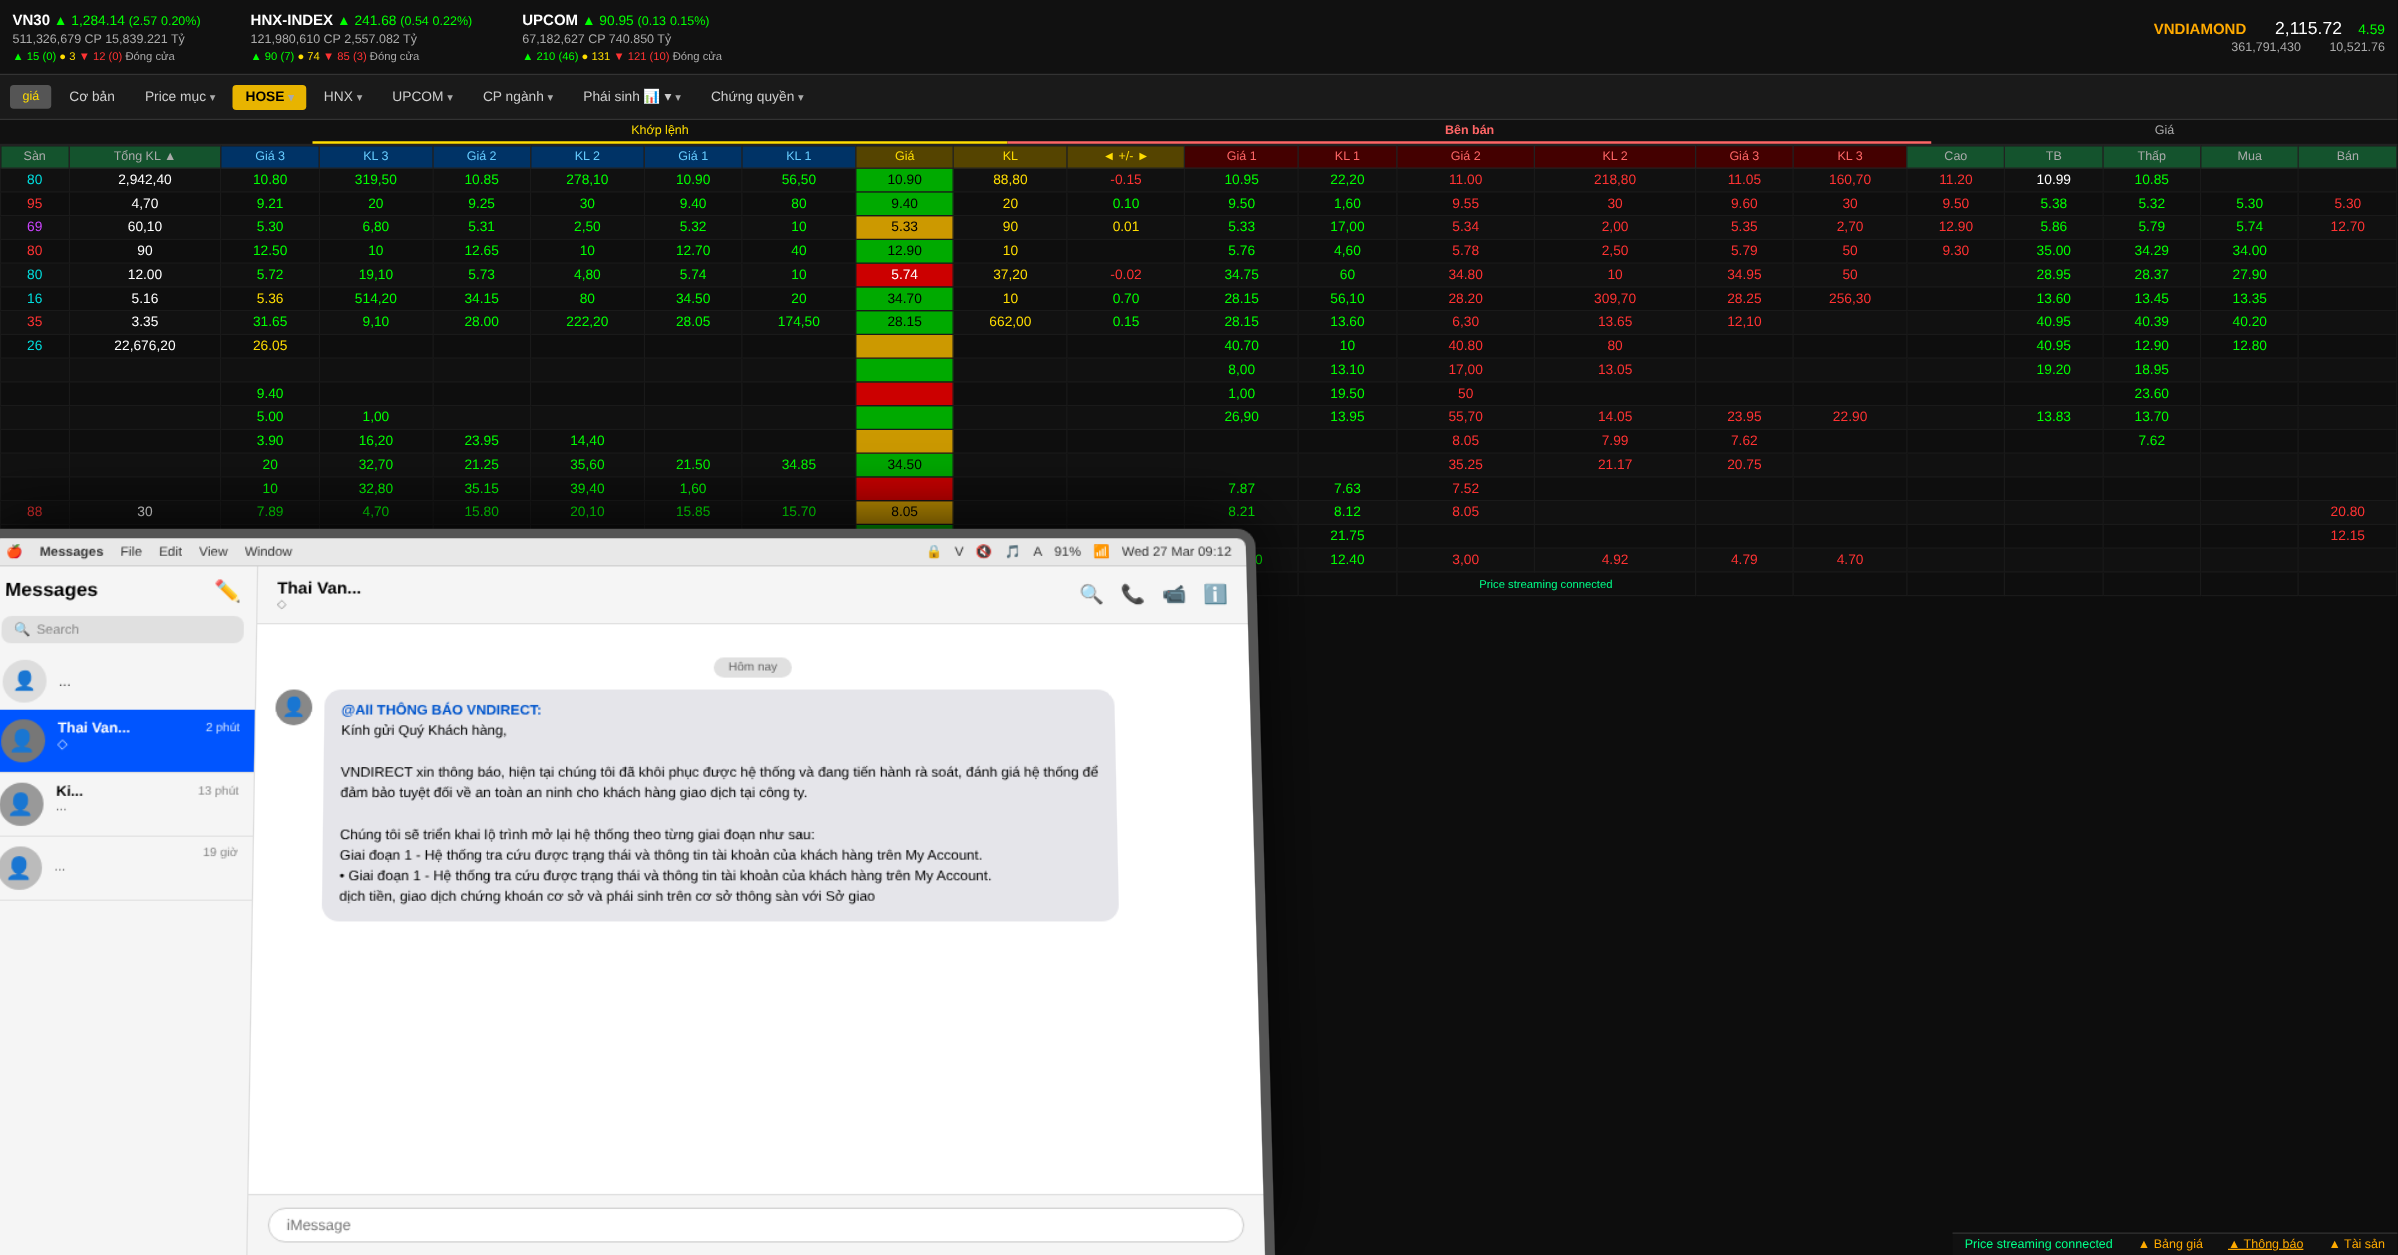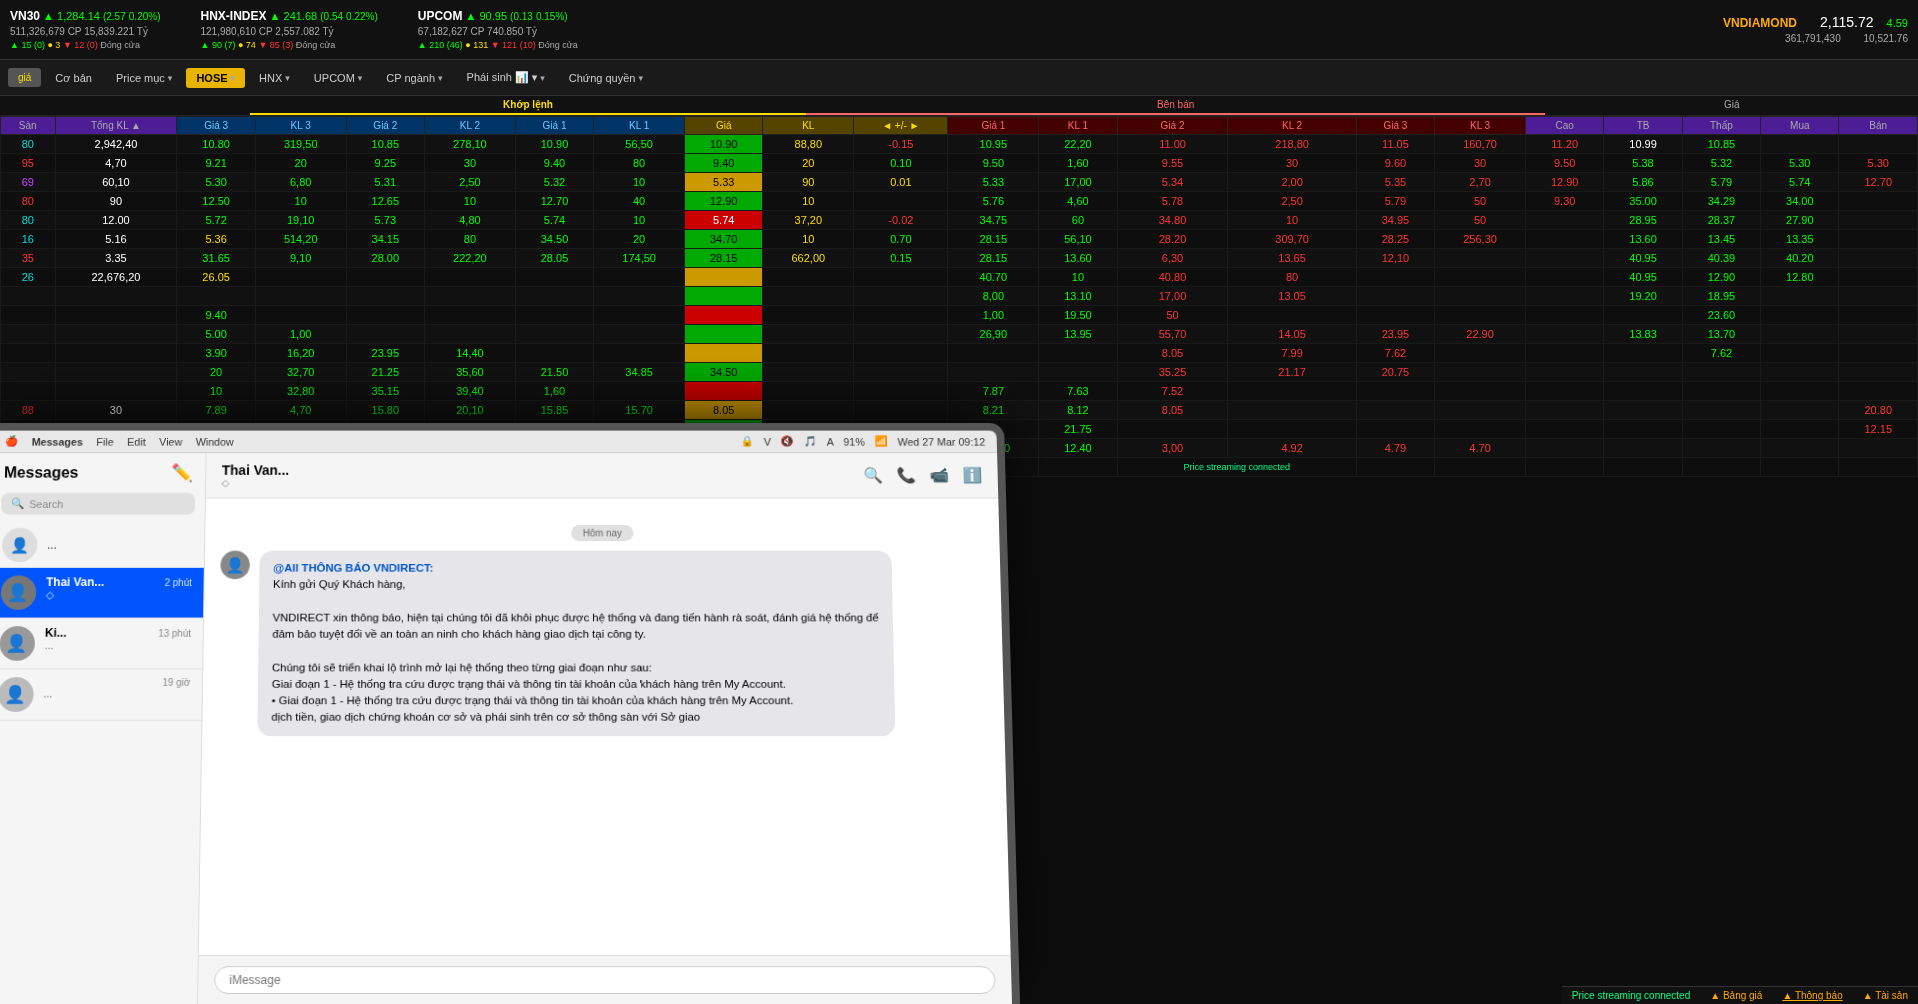--- a/index.html
+++ b/index.html
@@ -420,7 +420,7 @@
 
   <div style="display:flex; background:#111; border-bottom:1px solid #222;">
     <div style="width:250px; padding:3px;"></div>
-    <div style="flex:1.5; text-align:center; color:#ffdd00; font-size:10px; font-weight:bold; border-bottom:2px solid #ffdd00; padding:3px;">Khớp lệnh</div>
+    <div style="flex:1.5; text-align:center; color:#ffdd00; font-size:10px; font-weight:normal; border-bottom:2px solid #ffdd00; padding:3px;">Khớp lệnh</div>
     <div style="flex:2; text-align:center; color:#ff6666; font-size:10px; font-weight:normal; border-bottom:2px solid #ff6666; padding:3px;">Bên bán</div>
     <div style="flex:1; text-align:center; color:#aaa; font-size:10px; padding:3px;">Giá</div>
   </div>

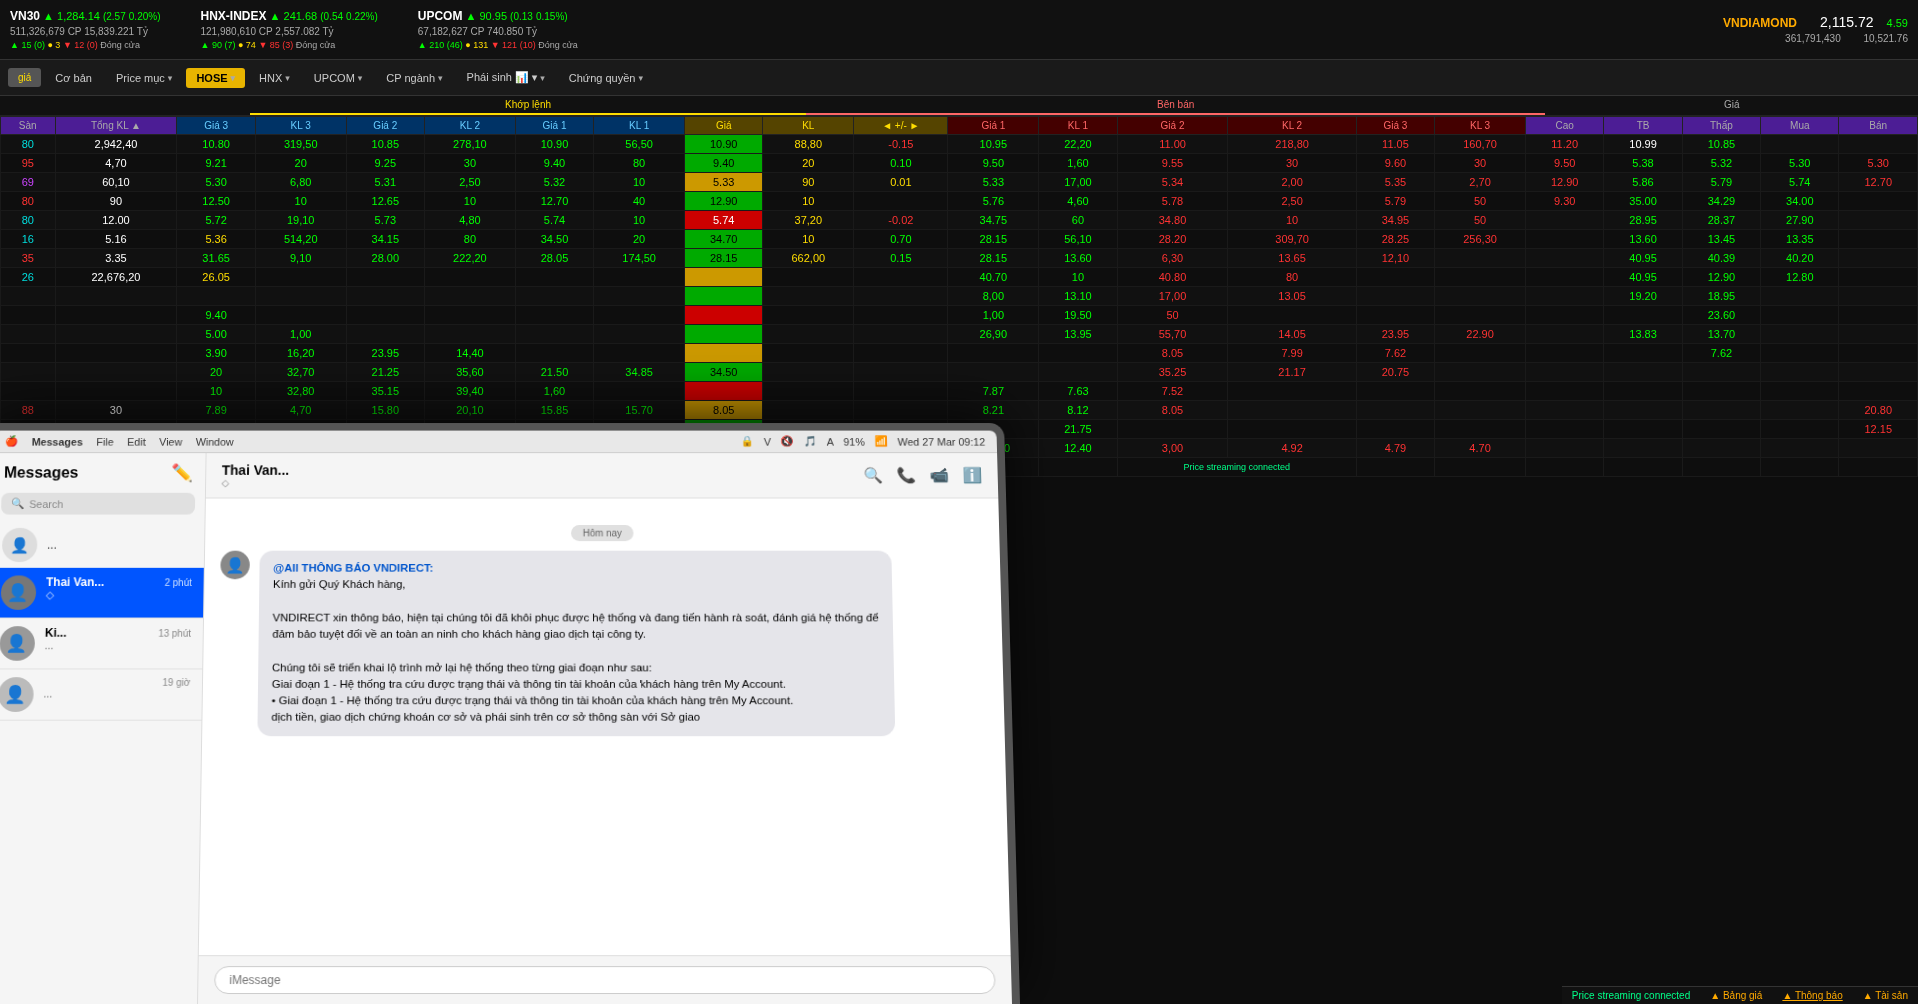--- a/index.html
+++ b/index.html
@@ -421,7 +421,7 @@
   <div style="display:flex; background:#111; border-bottom:1px solid #222;">
     <div style="width:250px; padding:3px;"></div>
     <div style="flex:1.5; text-align:center; color:#ffdd00; font-size:10px; font-weight:normal; border-bottom:2px solid #ffdd00; padding:3px;">Khớp lệnh</div>
-    <div style="flex:2; text-align:center; color:#ff6666; font-size:10px; font-weight:normal; border-bottom:2px solid #ff6666; padding:3px;">Bên bán</div>
+    <div style="flex:2; text-align:center; color:#ff6666; font-size:10px; font-weight:bold; border-bottom:2px solid #ff6666; padding:3px;">Bên bán</div>
     <div style="flex:1; text-align:center; color:#aaa; font-size:10px; padding:3px;">Giá</div>
   </div>
 

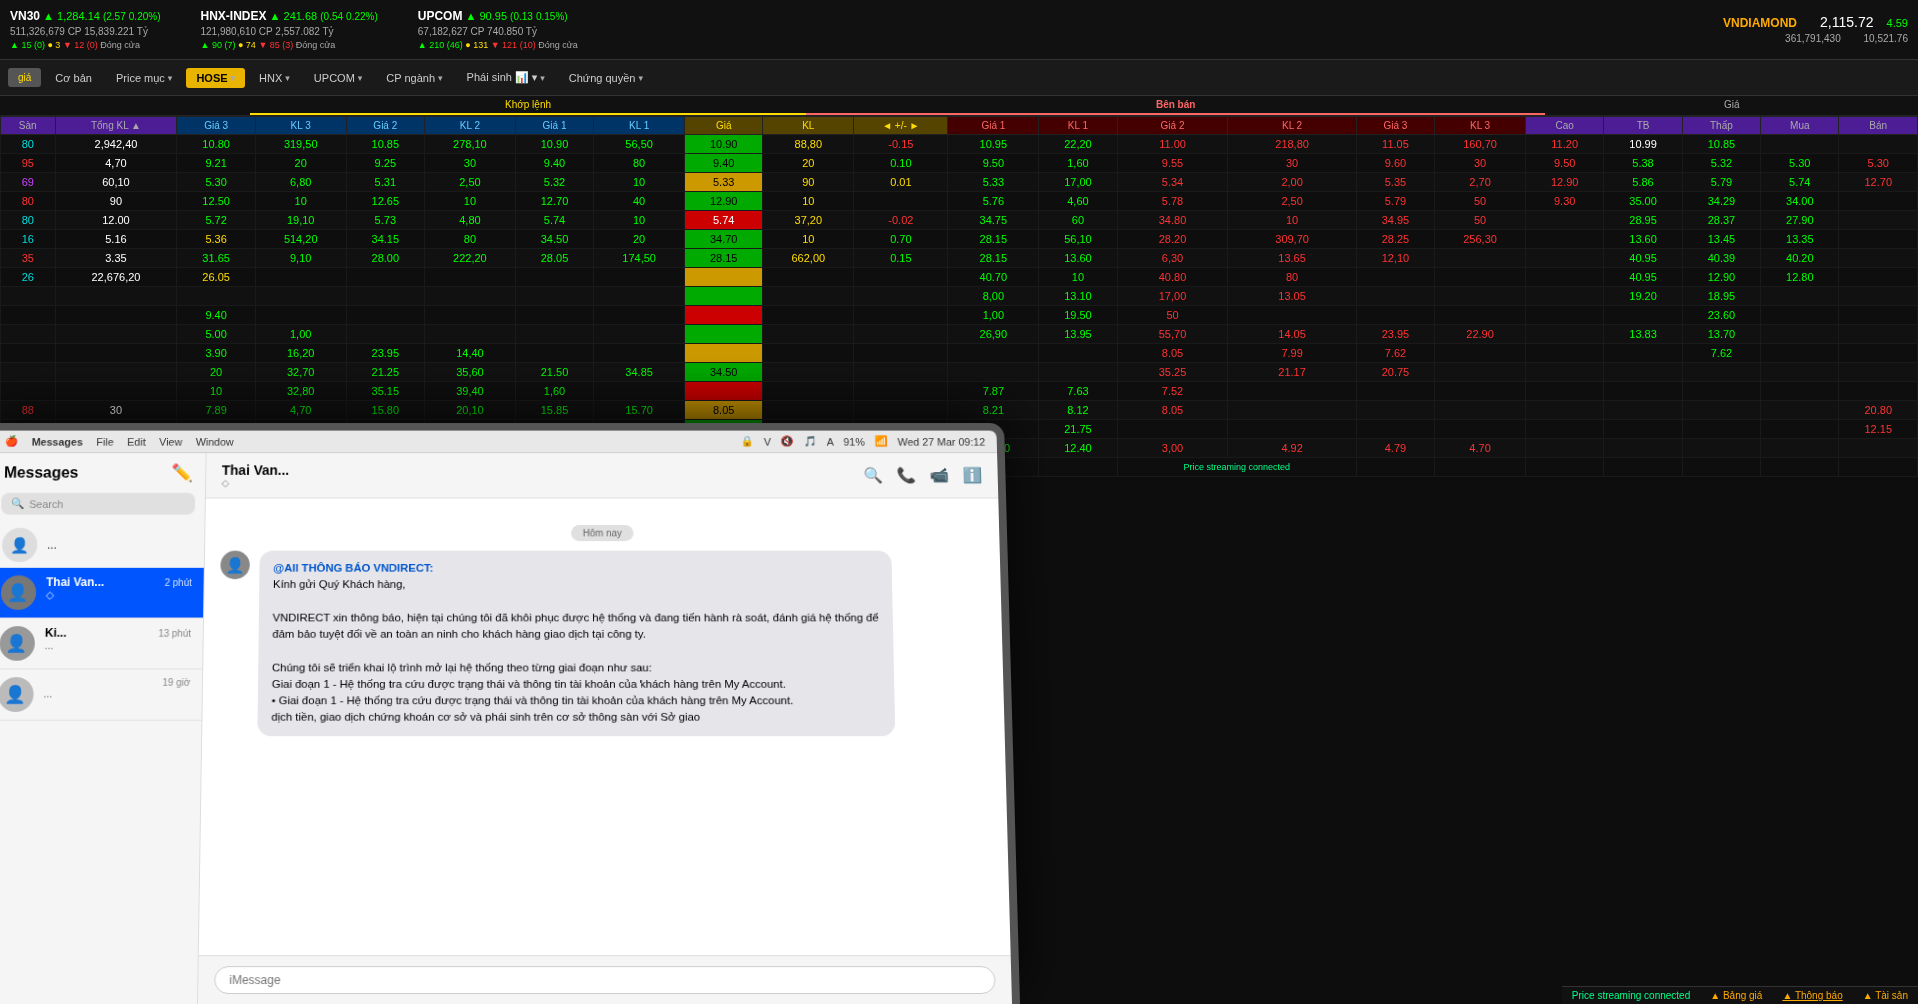--- a/index.html
+++ b/index.html
@@ -86,7 +86,7 @@
     }
 
     .stock-table th {
-      background: #4c1d95;
+      background: #14532d;
       color: #aaa;
       padding: 3px 4px;
       text-align: center;

